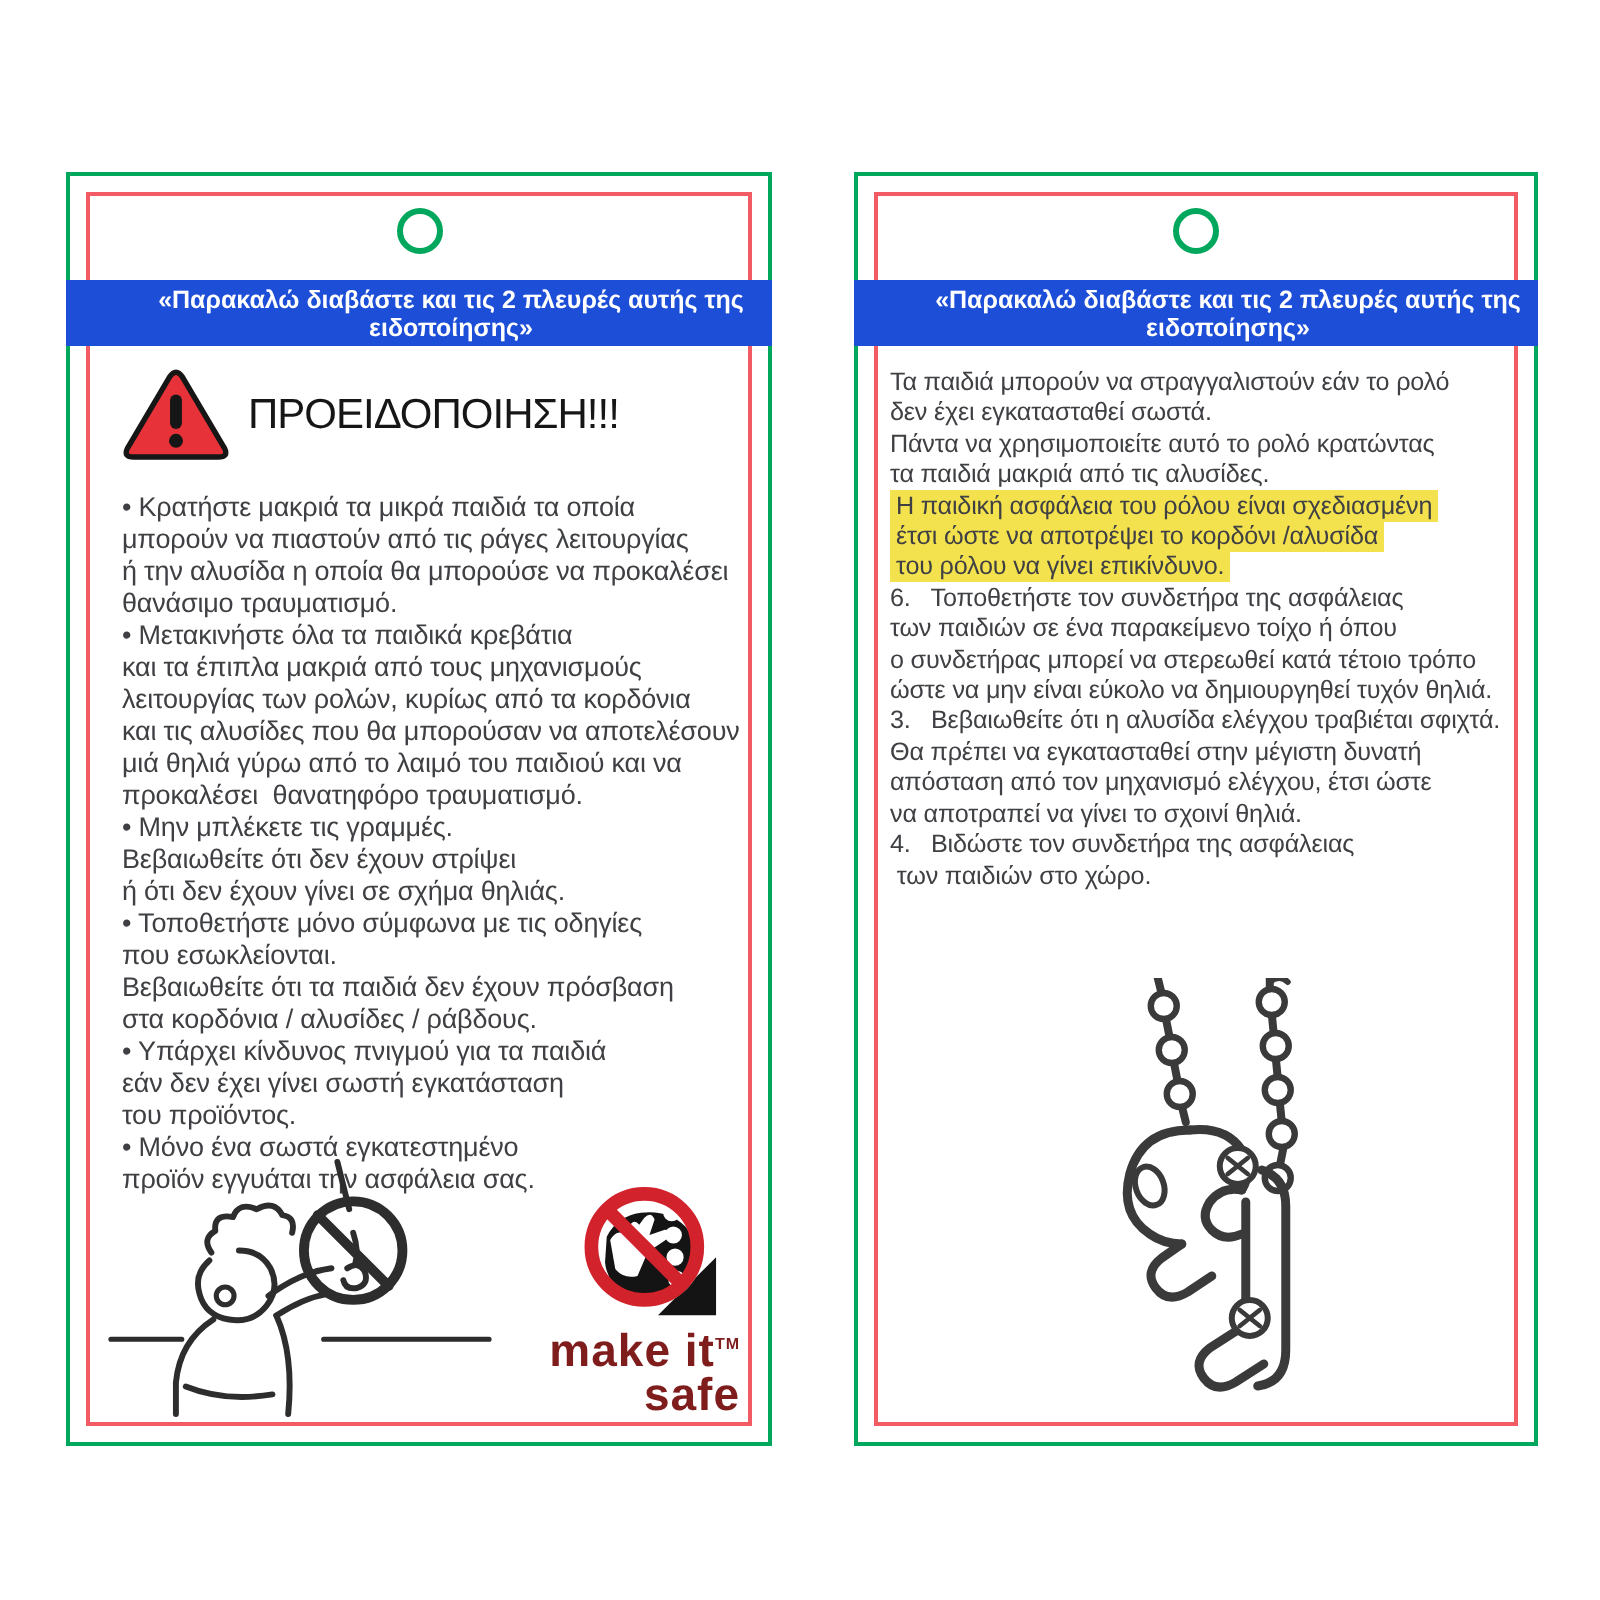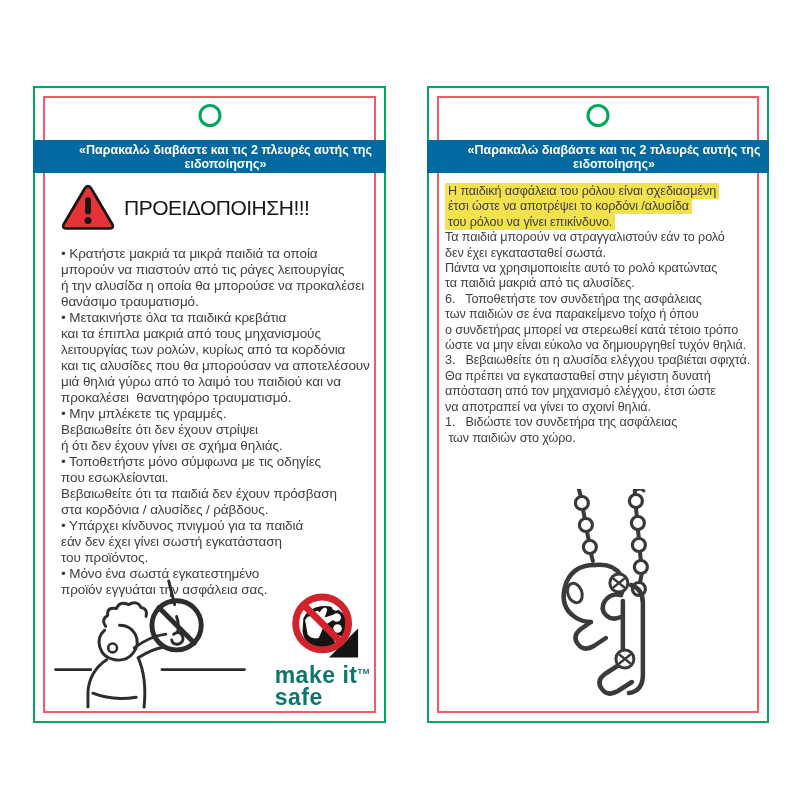--- a/index.html
+++ b/index.html
@@ -24,7 +24,7 @@
     background:#fff;z-index:3;
   }
   .banner{
-    position:absolute;left:-2px;right:-2px;top:52px;height:33px;background:#0369a1;
+    position:absolute;left:-2px;right:-2px;top:52px;height:33px;background:#1d4ed8;
     z-index:2;display:flex;align-items:center;justify-content:center;
     color:#fff;font-size:12.5px;font-weight:700;letter-spacing:0px;
     text-align:center;

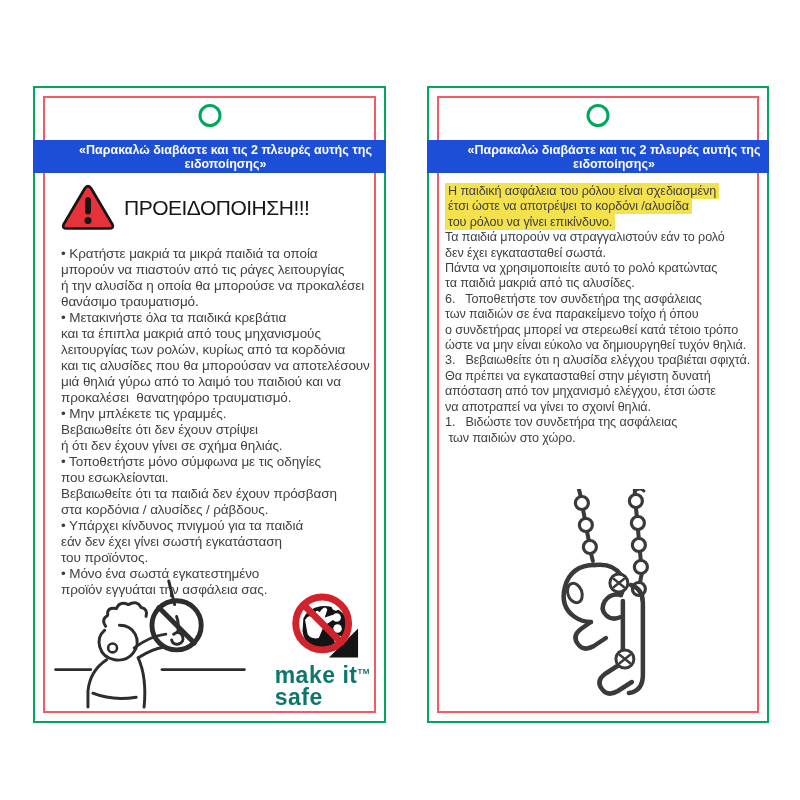--- a/index.html
+++ b/index.html
@@ -179,13 +179,13 @@
   </div>
 
   <div class="content">
-    <div class="rt-text"><span class="hl">Η παιδική ασφάλεια του ρόλου είναι σχεδιασμένη
-έτσι ώστε να αποτρέψει το κορδόνι /αλυσίδα
-του ρόλου να γίνει επικίνδυνο.</span></div>
     <div class="rt-text">Τα παιδιά μπορούν να στραγγαλιστούν εάν το ρολό
 δεν έχει εγκατασταθεί σωστά.
 Πάντα να χρησιμοποιείτε αυτό το ρολό κρατώντας
 τα παιδιά μακριά από τις αλυσίδες.</div>
+    <div class="rt-text"><span class="hl">Η παιδική ασφάλεια του ρόλου είναι σχεδιασμένη
+έτσι ώστε να αποτρέψει το κορδόνι /αλυσίδα
+του ρόλου να γίνει επικίνδυνο.</span></div>
     <div class="rt-text">6.   Τοποθετήστε τον συνδετήρα της ασφάλειας
 των παιδιών σε ένα παρακείμενο τοίχο ή όπου
 ο συνδετήρας μπορεί να στερεωθεί κατά τέτοιο τρόπο

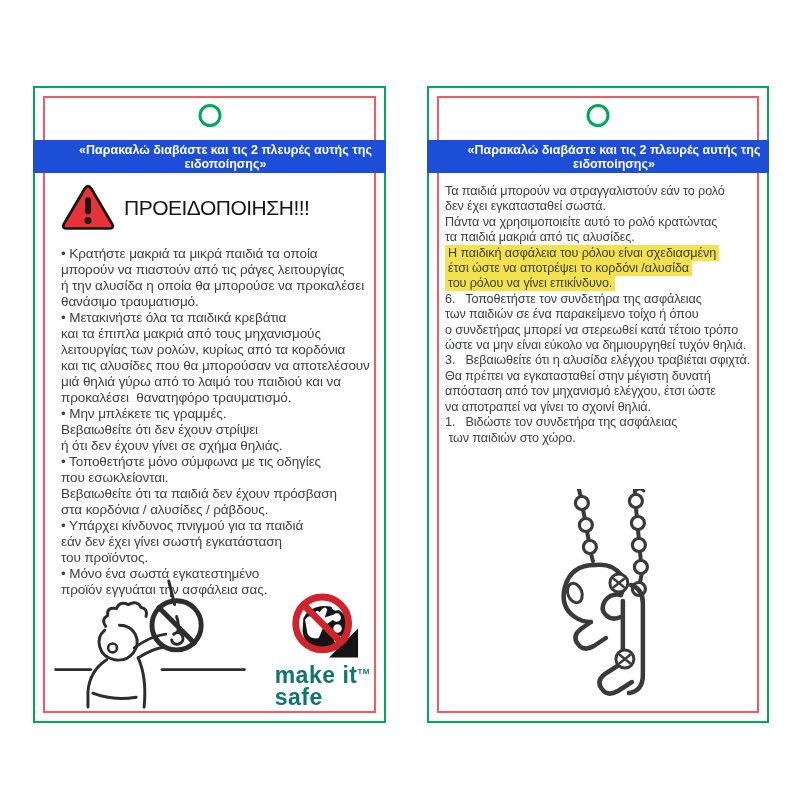--- a/index.html
+++ b/index.html
@@ -194,7 +194,7 @@
 Θα πρέπει να εγκατασταθεί στην μέγιστη δυνατή
 απόσταση από τον μηχανισμό ελέγχου, έτσι ώστε
 να αποτραπεί να γίνει το σχοινί θηλιά.</div>
-    <div class="rt-text">1.   Βιδώστε τον συνδετήρα της ασφάλειας
+    <div class="rt-text">4.   Βιδώστε τον συνδετήρα της ασφάλειας
  των παιδιών στο χώρο.</div>
   </div>
 

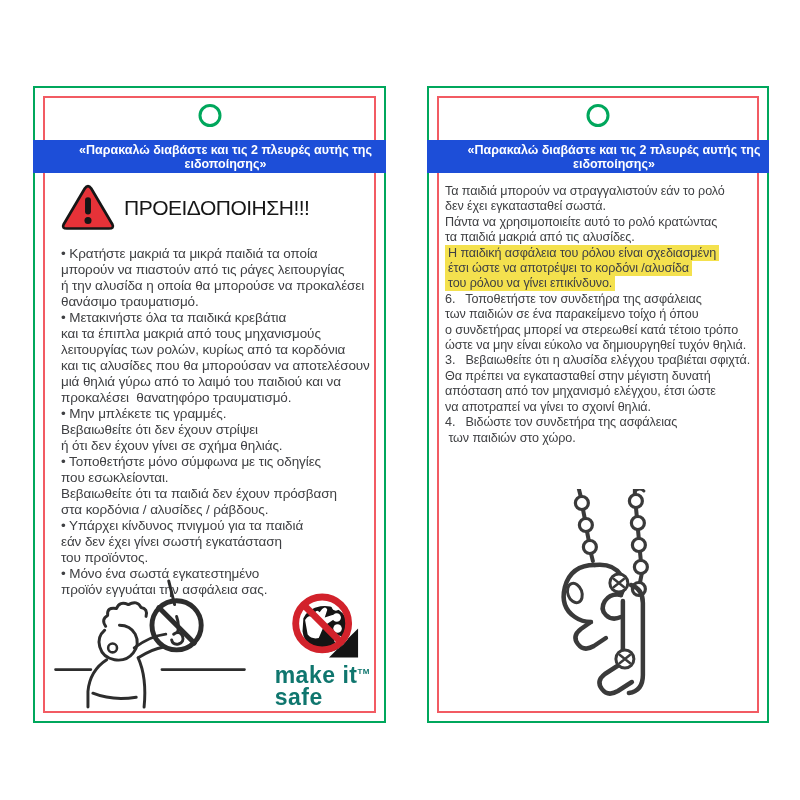--- a/index.html
+++ b/index.html
@@ -59,8 +59,8 @@
     padding-right:4px;
   }
   .logo-text{
-    font-size:23px;font-weight:800;color:#0f766e;line-height:0.95;
-    letter-spacing:0.5px;margin-top:2px;
+    font-size:23px;font-weight:800;color:#7f1d1d;line-height:0.95;
+    text-align:right;letter-spacing:0.5px;margin-top:2px;
   }
   .device-wrap{
     position:absolute;bottom:6px;left:50%;transform:translateX(-46%);z-index:2;

